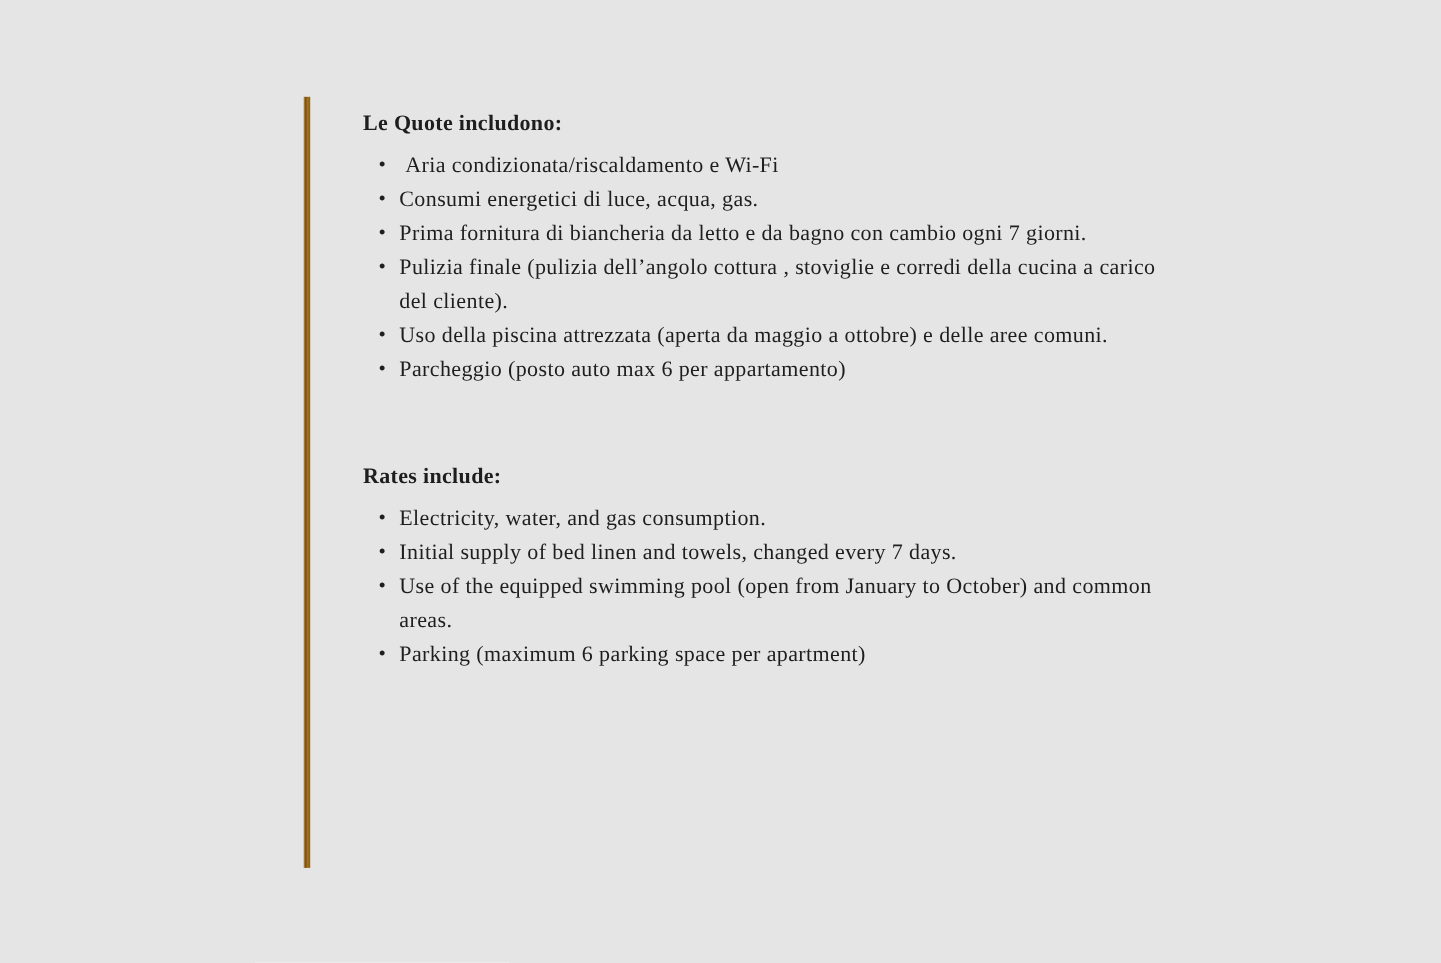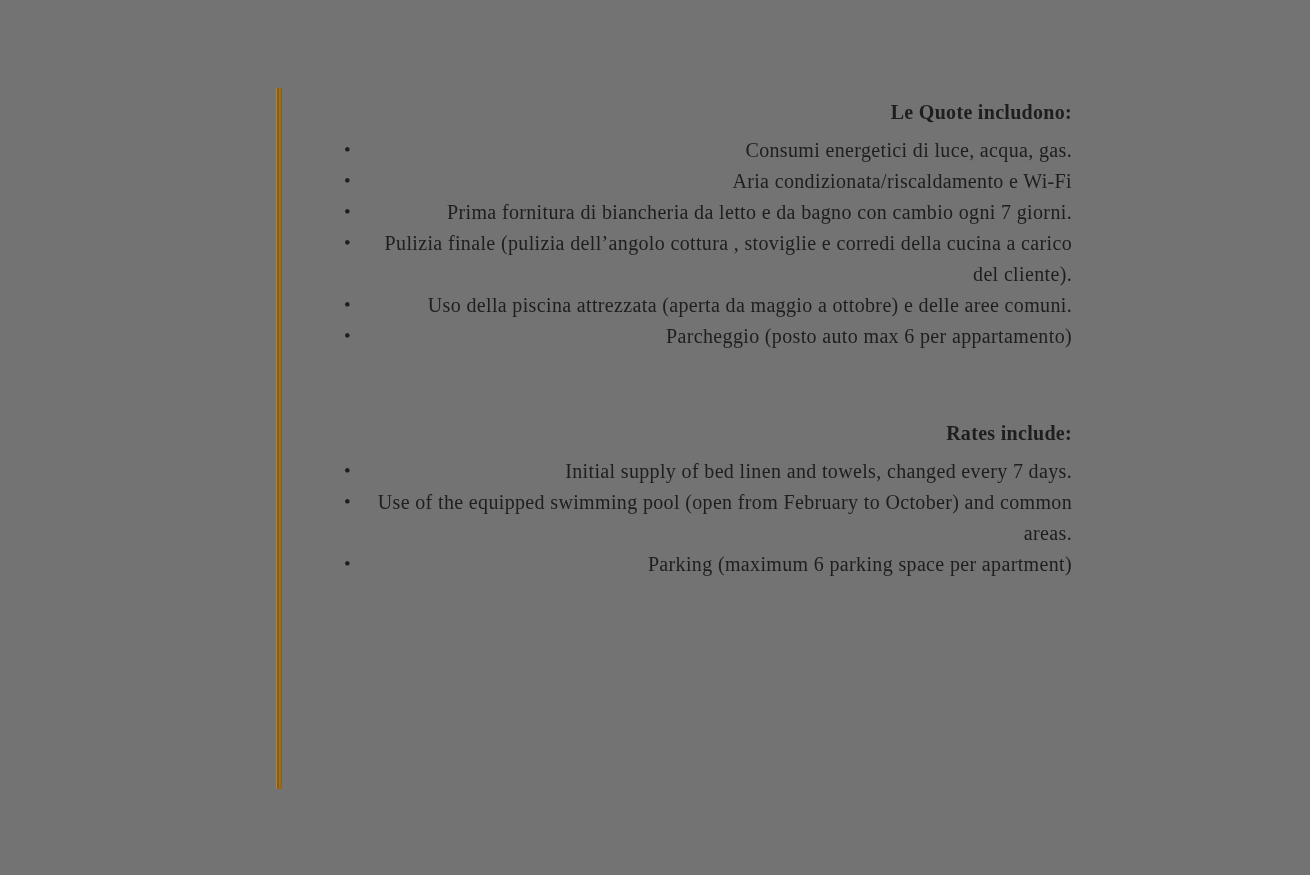--- a/index.html
+++ b/index.html
@@ -61,7 +61,7 @@
 </head>
 <body>
 
-<div class="page" style="background: #737373; color: rgb(30, 30, 30); text-align: right;">
+<div class="page" style="background: #e5e5e5; color: rgb(30, 30, 30);">
   <div class="accent-bar"></div>
 
   <div class="content">

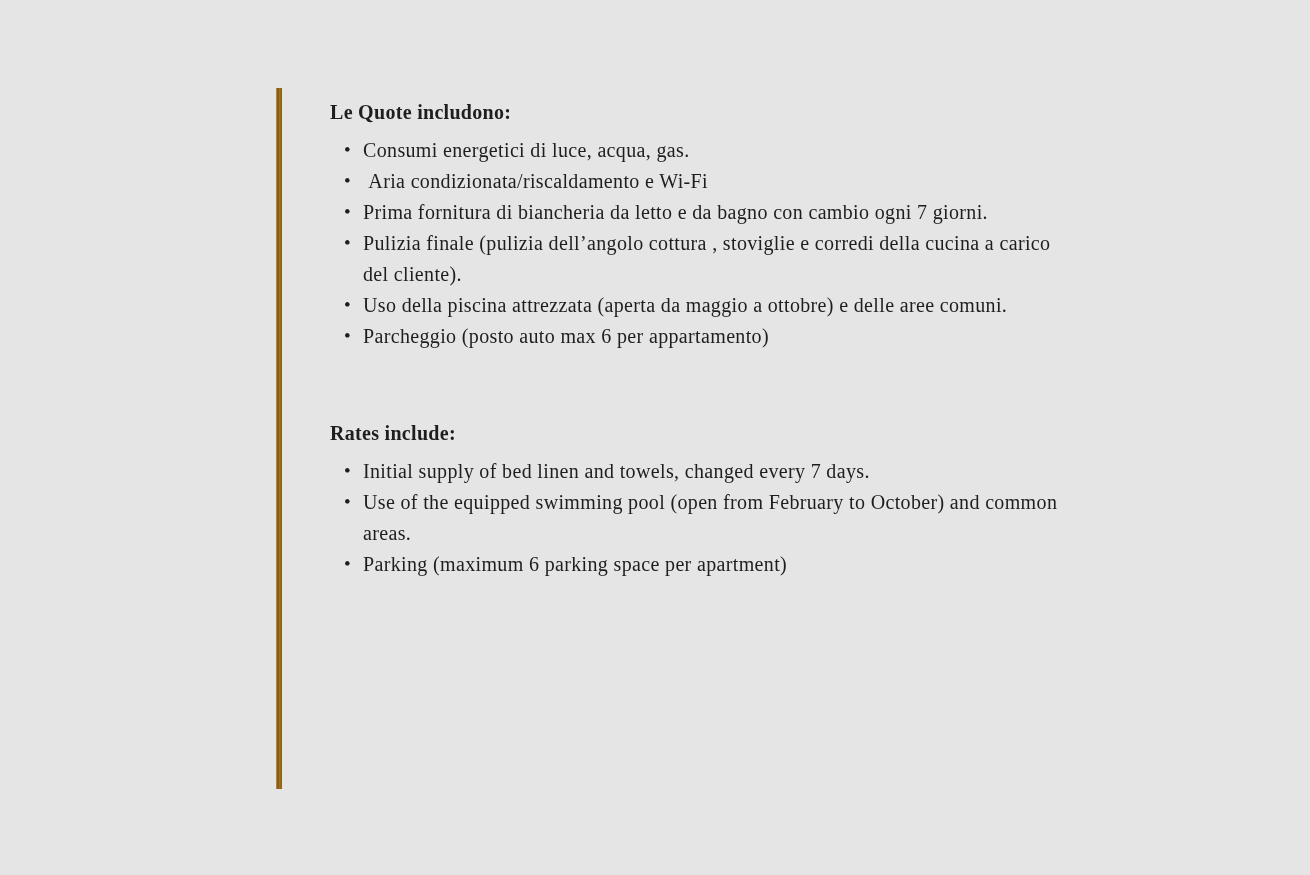--- a/index.html
+++ b/index.html
@@ -69,8 +69,8 @@
     <section>
       <h2 class="section-heading">Le Quote includono:</h2>
       <ul class="bullet-list">
+        <li> Aria condizionata/riscaldamento e Wi-Fi</li>
         <li>Consumi energetici di luce, acqua, gas.</li>
-        <li> Aria condizionata/riscaldamento e Wi-Fi</li>
         <li>Prima fornitura di biancheria da letto e da bagno con cambio ogni 7 giorni.</li>
         <li>Pulizia finale (pulizia dell’angolo cottura , stoviglie e corredi della cucina a carico del cliente).</li>
         <li>Uso della piscina attrezzata (aperta da maggio a ottobre) e delle aree comuni.</li>

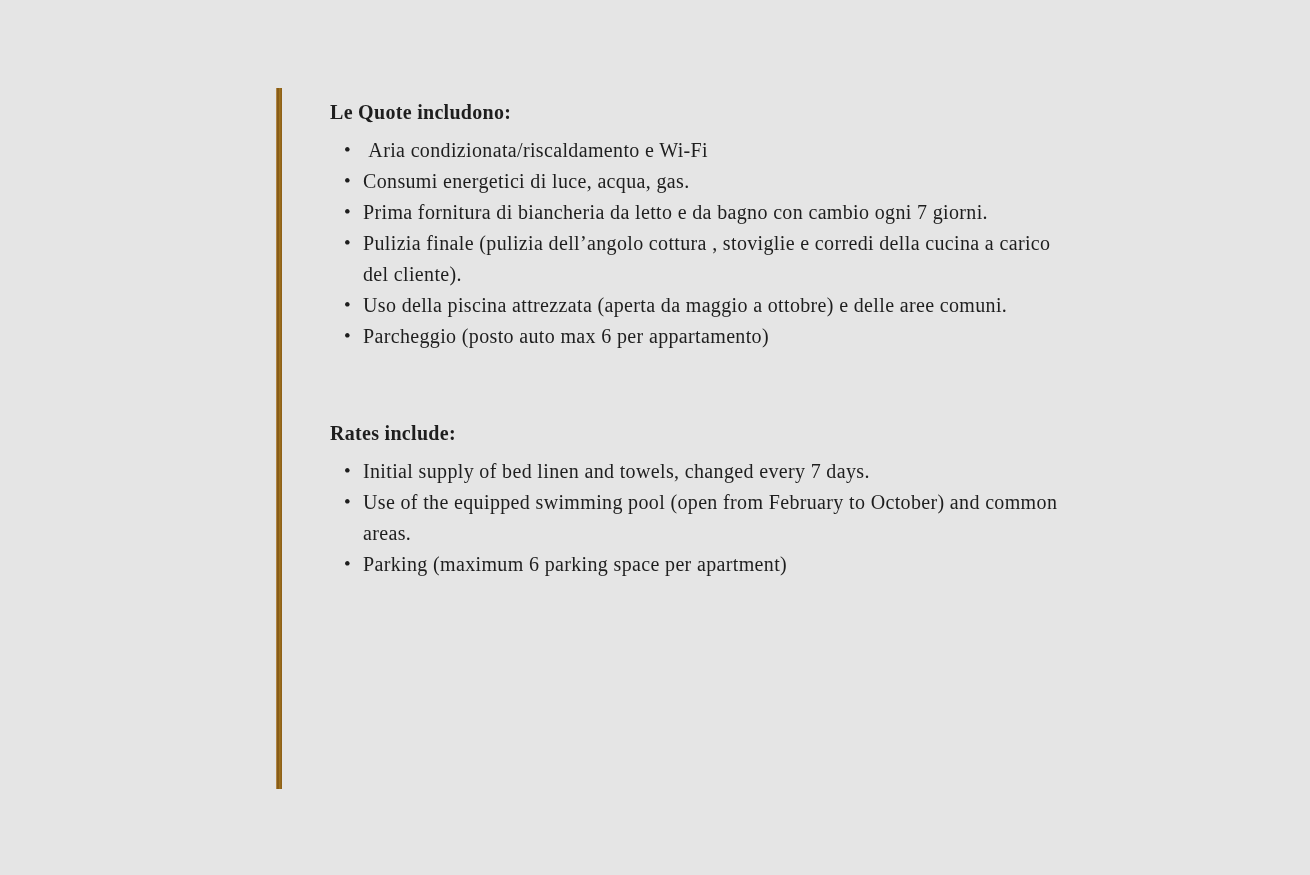--- a/index.html
+++ b/index.html
@@ -81,6 +81,7 @@
     <section class="section-english">
       <h2 class="section-heading">Rates include:</h2>
       <ul class="bullet-list">
+        <li>Electricity, water, and gas consumption.</li>
         <li>Initial supply of bed linen and towels, changed every 7 days.</li>
         <li>Use of the equipped swimming pool (open from February to October) and common areas.</li>
         <li>Parking (maximum 6 parking space per apartment)</li>

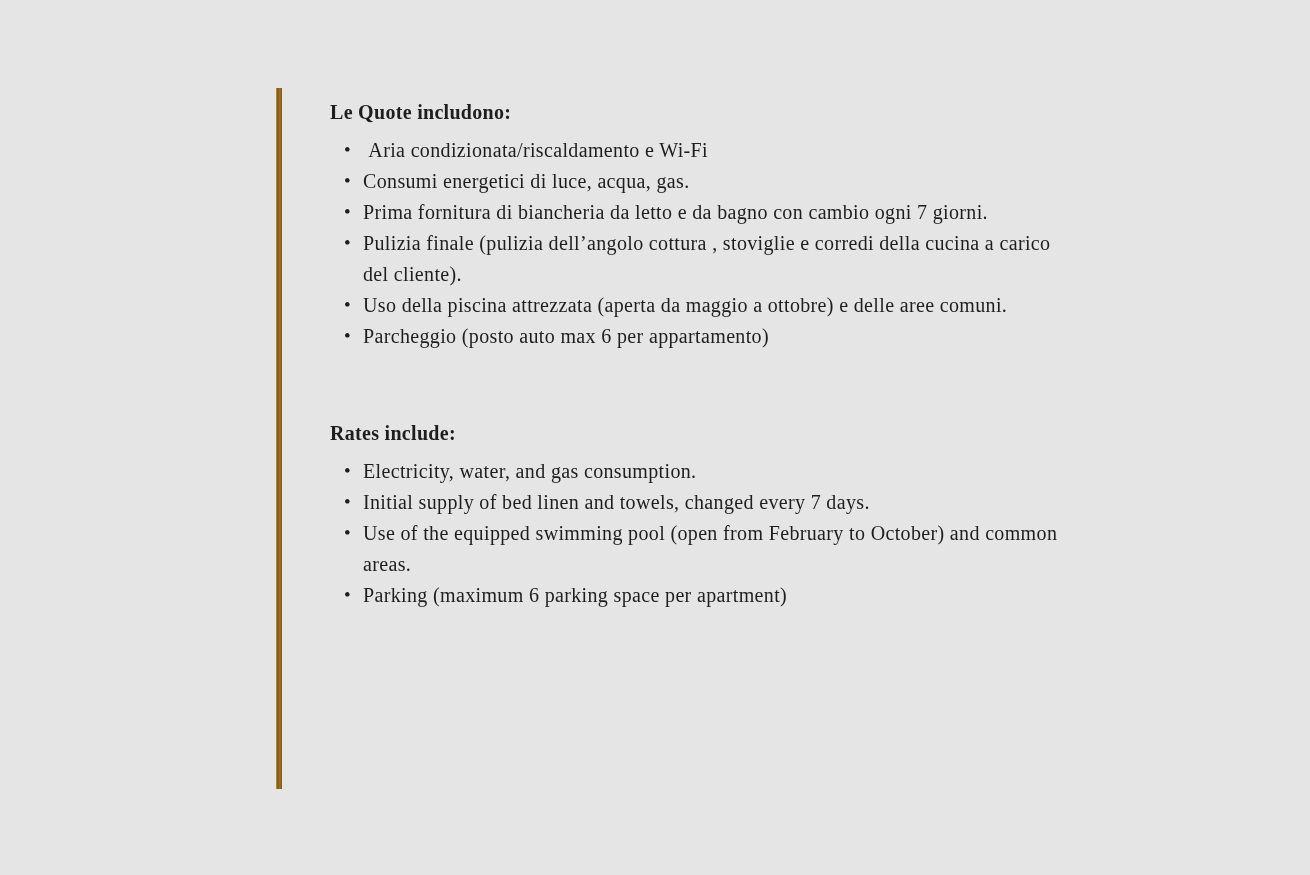--- a/index.html
+++ b/index.html
@@ -83,7 +83,7 @@
       <ul class="bullet-list">
         <li>Electricity, water, and gas consumption.</li>
         <li>Initial supply of bed linen and towels, changed every 7 days.</li>
-        <li>Use of the equipped swimming pool (open from February to October) and common areas.</li>
+        <li>Use of the equipped swimming pool (open from January to October) and common areas.</li>
         <li>Parking (maximum 6 parking space per apartment)</li>
       </ul>
     </section>

